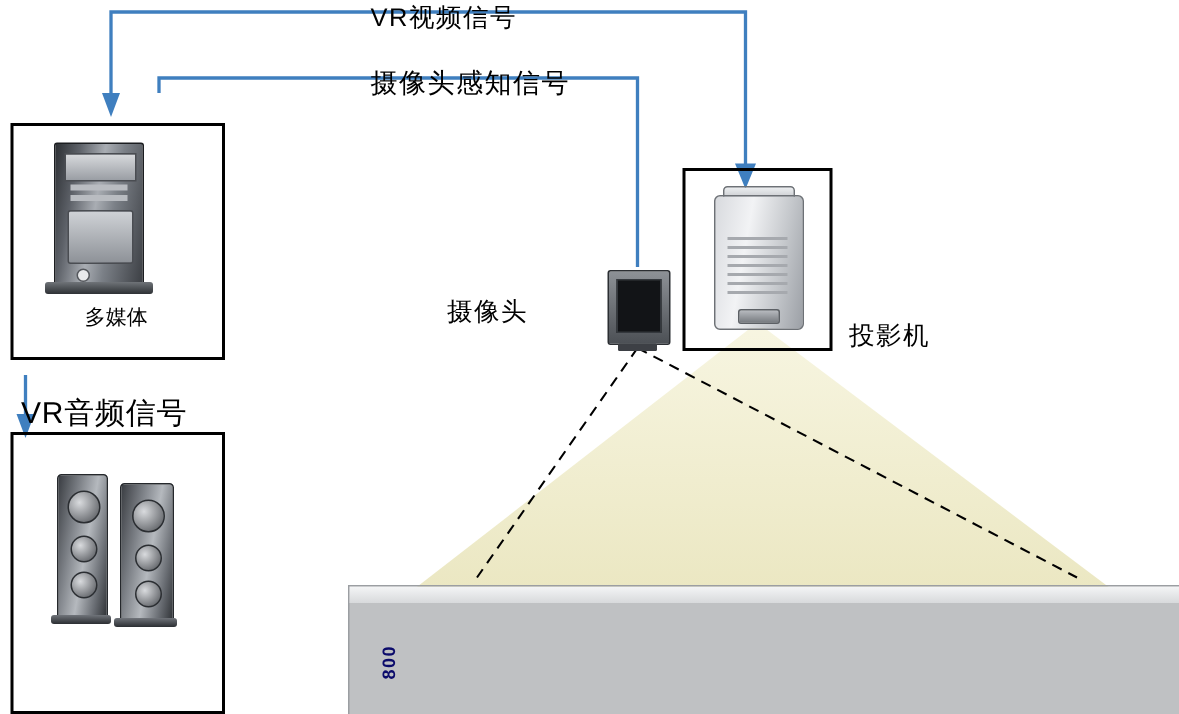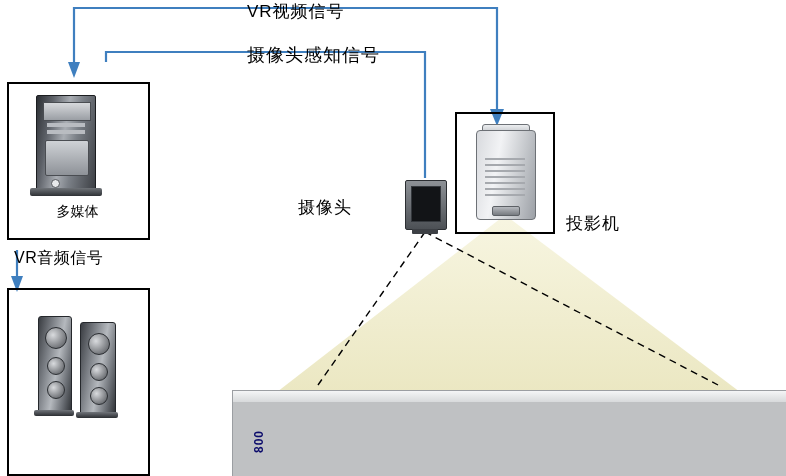--- a/index.html
+++ b/index.html
@@ -17,7 +17,7 @@
   
   .lbl-vrvideo{left:247px;top:0px;font-size:17px;letter-spacing:1px;}
   .lbl-camsig{left:247px;top:43px;font-size:18px;letter-spacing:1px;}
-  .lbl-vraudio{left:14px;top:248px;font-size:16px;letter-spacing:0.5px;}
+  .lbl-vraudio{left:14px;top:262px;font-size:20px;letter-spacing:0.5px;}
   .lbl-ws{left:20px;top:199px;font-size:14px;line-height:24px;text-align:center;width:115px;}
   .lbl-speaker{left:20px;top:428px;font-size:17px;text-align:center;width:115px;}
   .lbl-camera{left:298px;top:196px;font-size:17px;letter-spacing:1px;}

